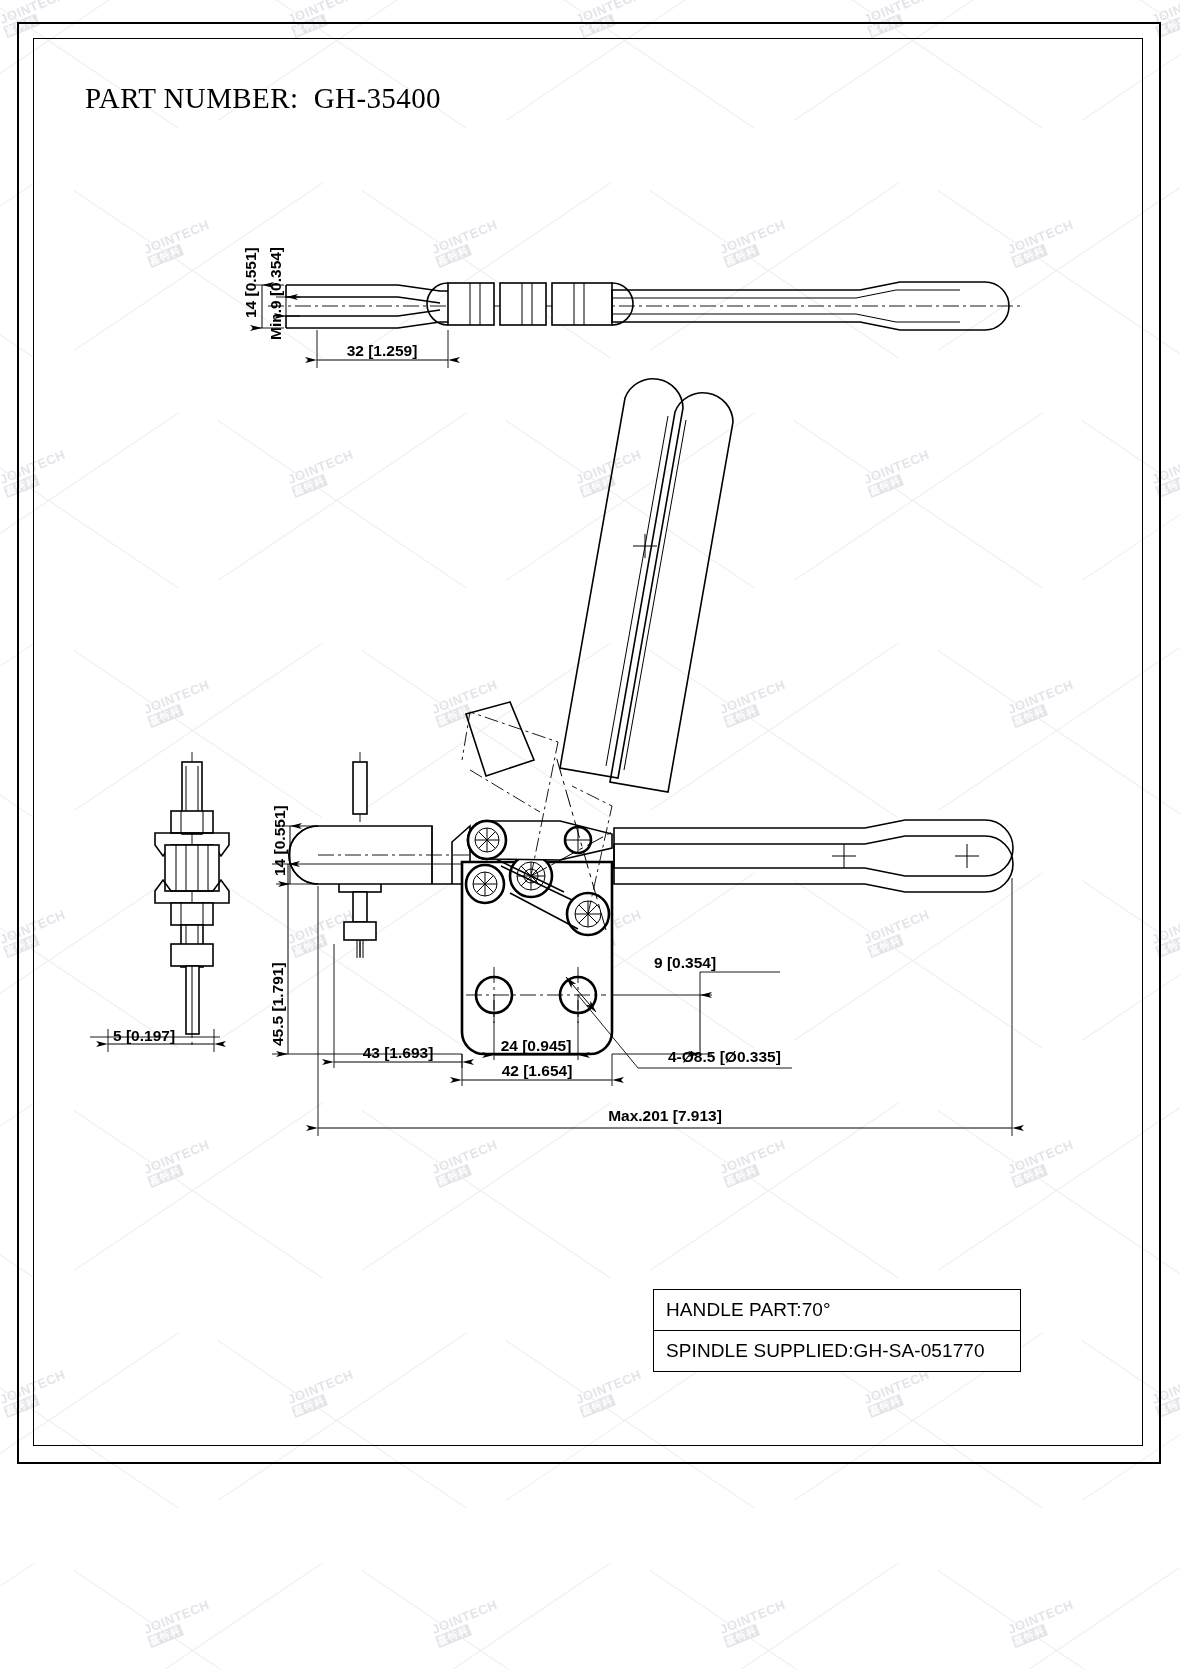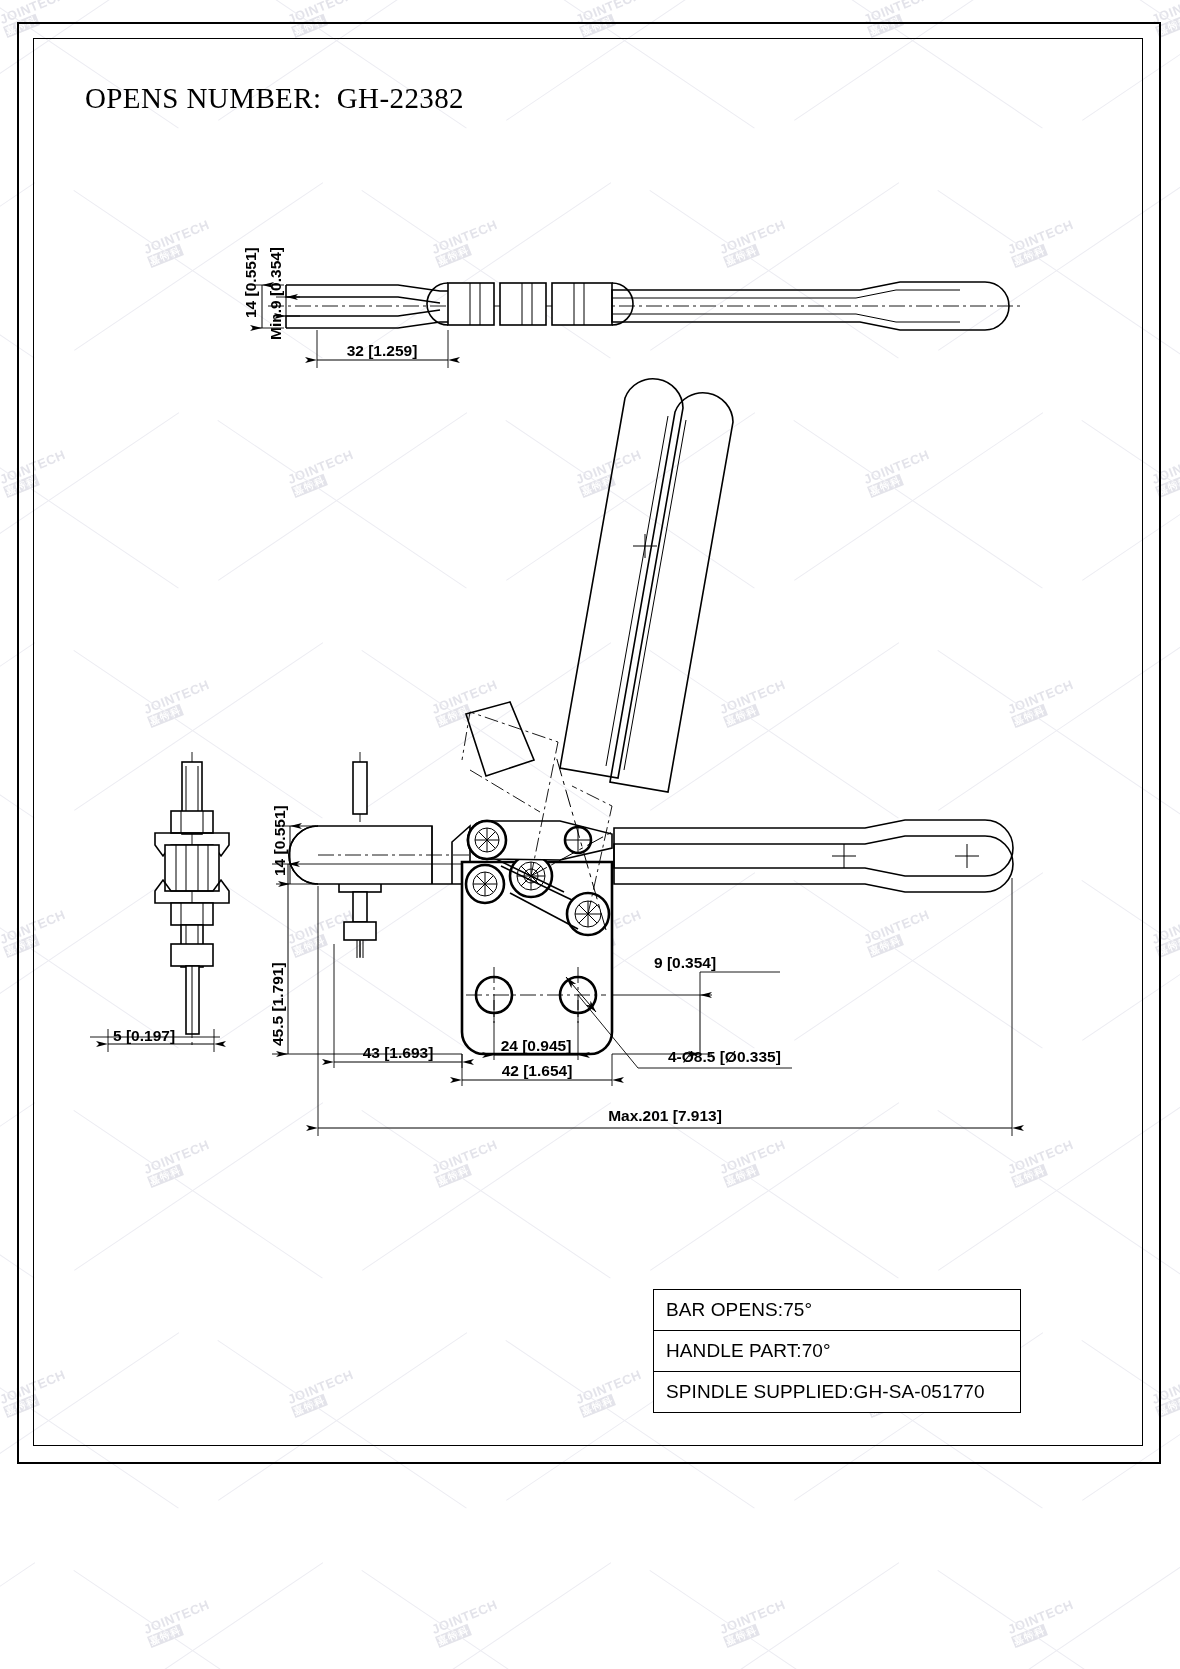--- a/index.html
+++ b/index.html
@@ -301,7 +301,7 @@
   <div class="frame-inner"></div>
 
   <div class="title">
-    <span>OPENS NUMBER:</span>&nbsp;&nbsp;<span>GH-22382</span>
+    <span>PART NUMBER:</span>&nbsp;&nbsp;<span>GH-22382</span>
   </div>
 
   <svg id="dwg" viewBox="0 0 1180 1669">

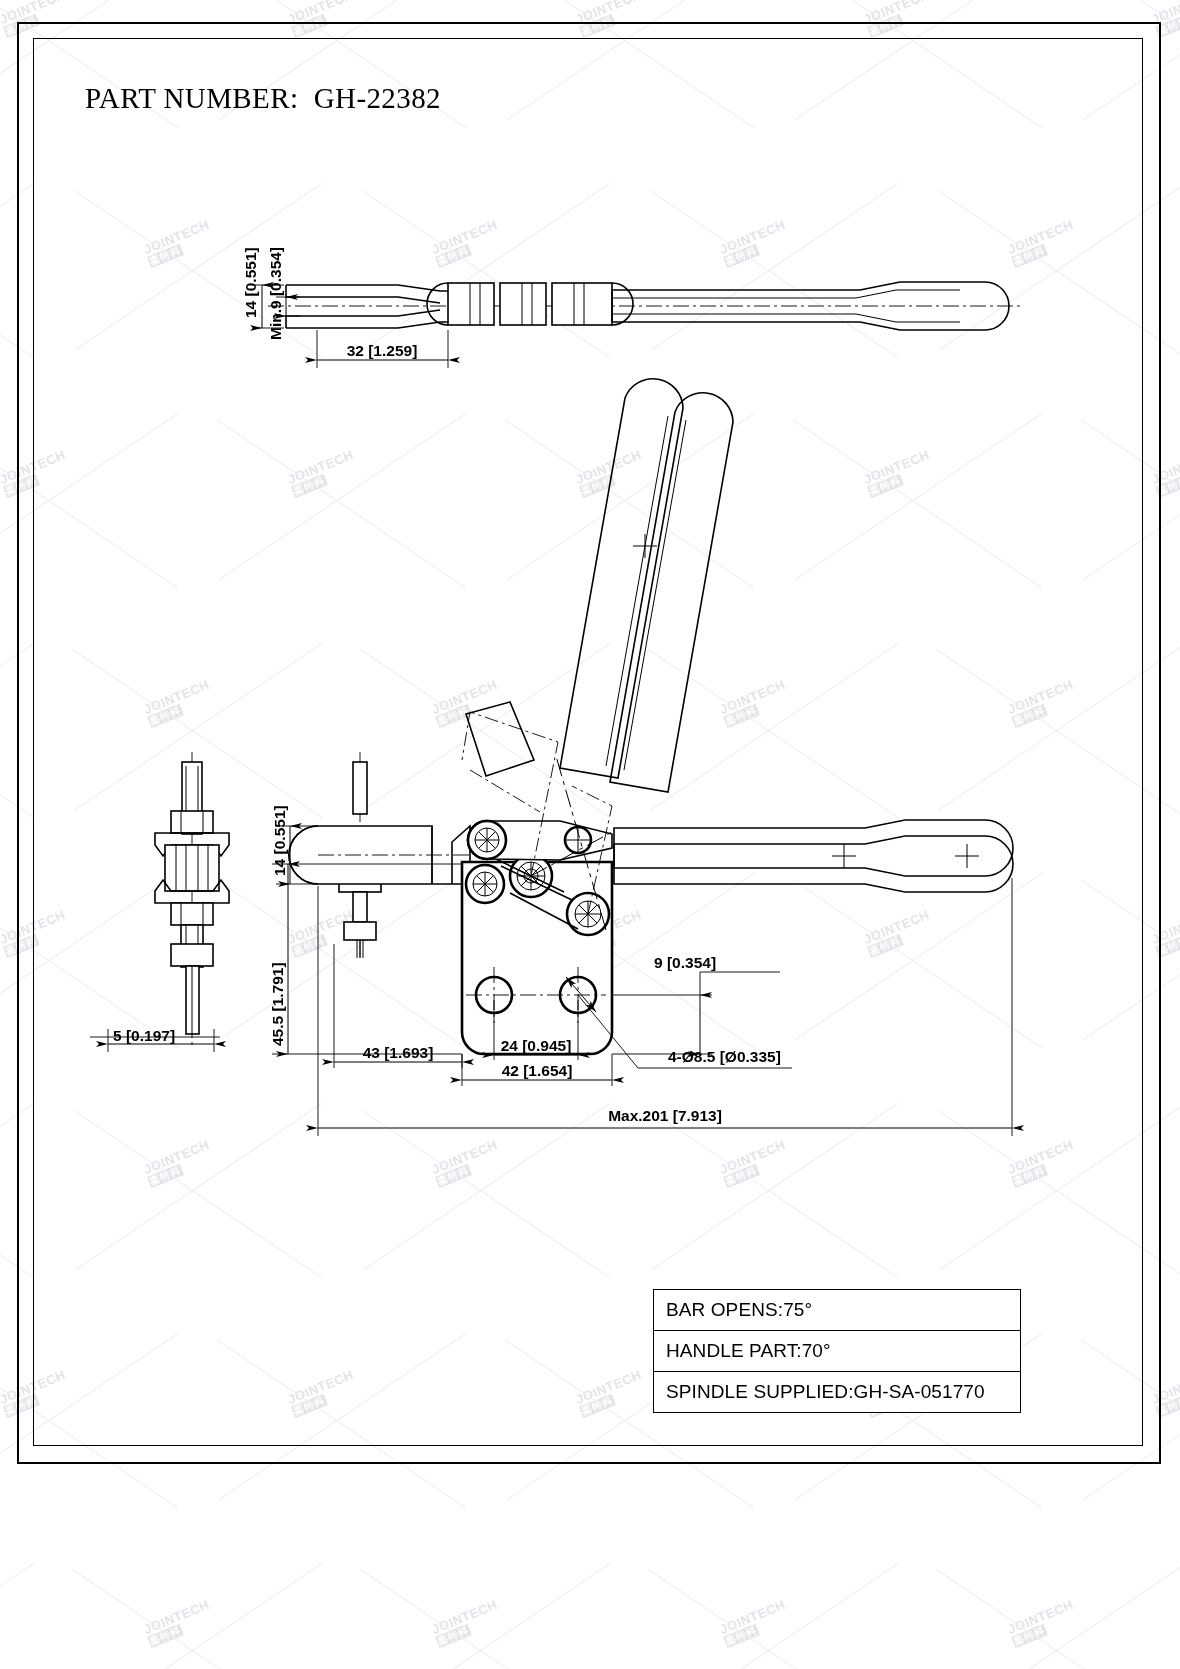--- a/index.html
+++ b/index.html
@@ -301,7 +301,7 @@
   <div class="frame-inner"></div>
 
   <div class="title">
-    <span>PART NUMBER:</span>&nbsp;&nbsp;<span>GH-22382</span>
+    <span>PART NUMBER:</span>&nbsp;&nbsp;<span>GH-35400</span>
   </div>
 
   <svg id="dwg" viewBox="0 0 1180 1669">

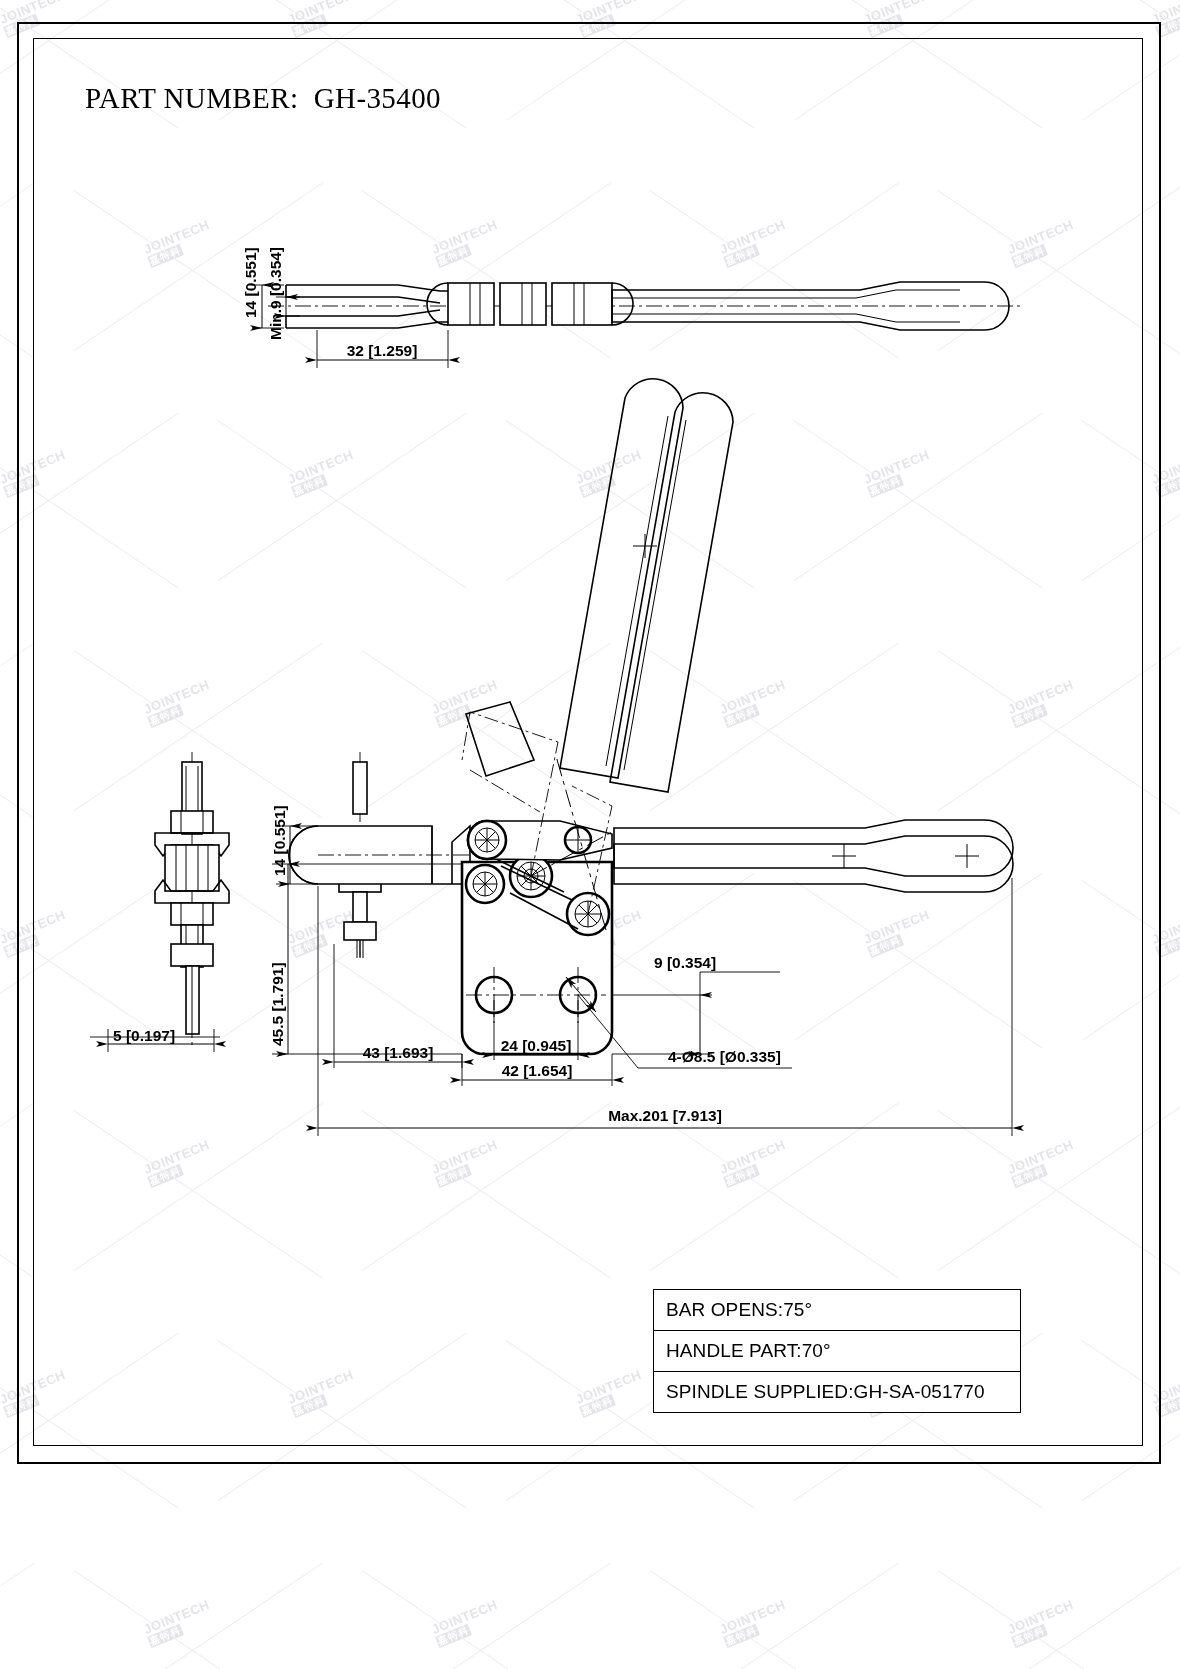--- a/index.html
+++ b/index.html
@@ -554,9 +554,6 @@
 
   <div class="legend">
     <div class="row">
-      <span>BAR OPENS:75°</span>
-    </div>
-    <div class="row">
       <span>HANDLE PART:70°</span>
     </div>
     <div class="row">

